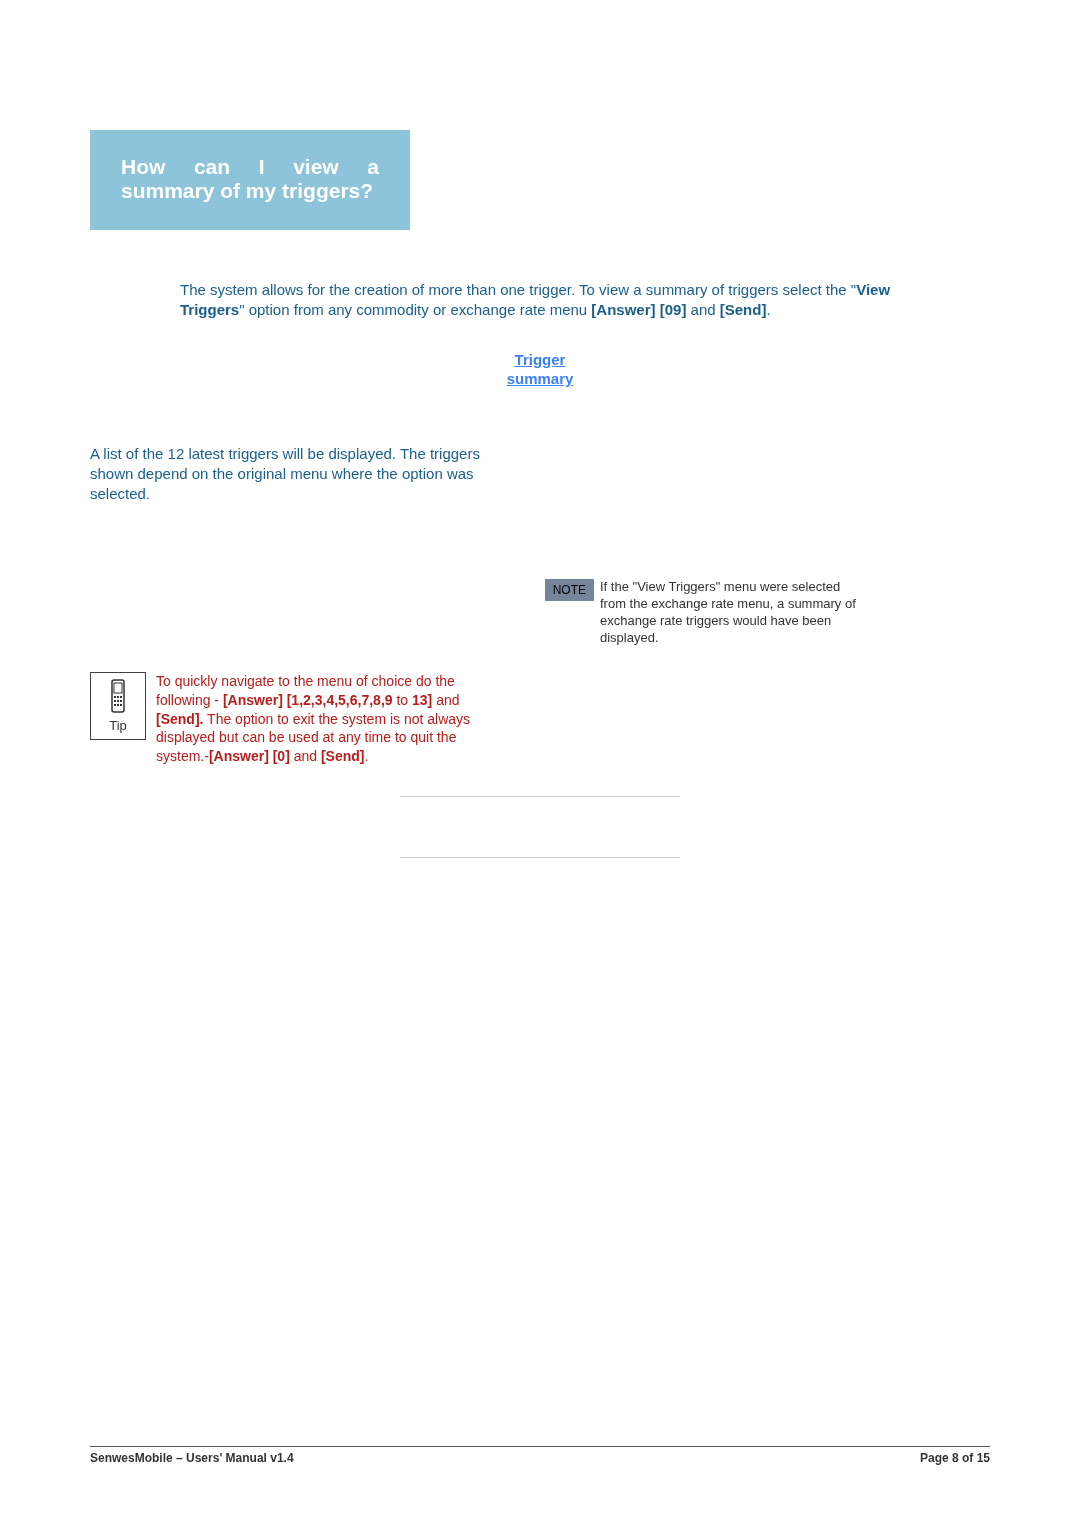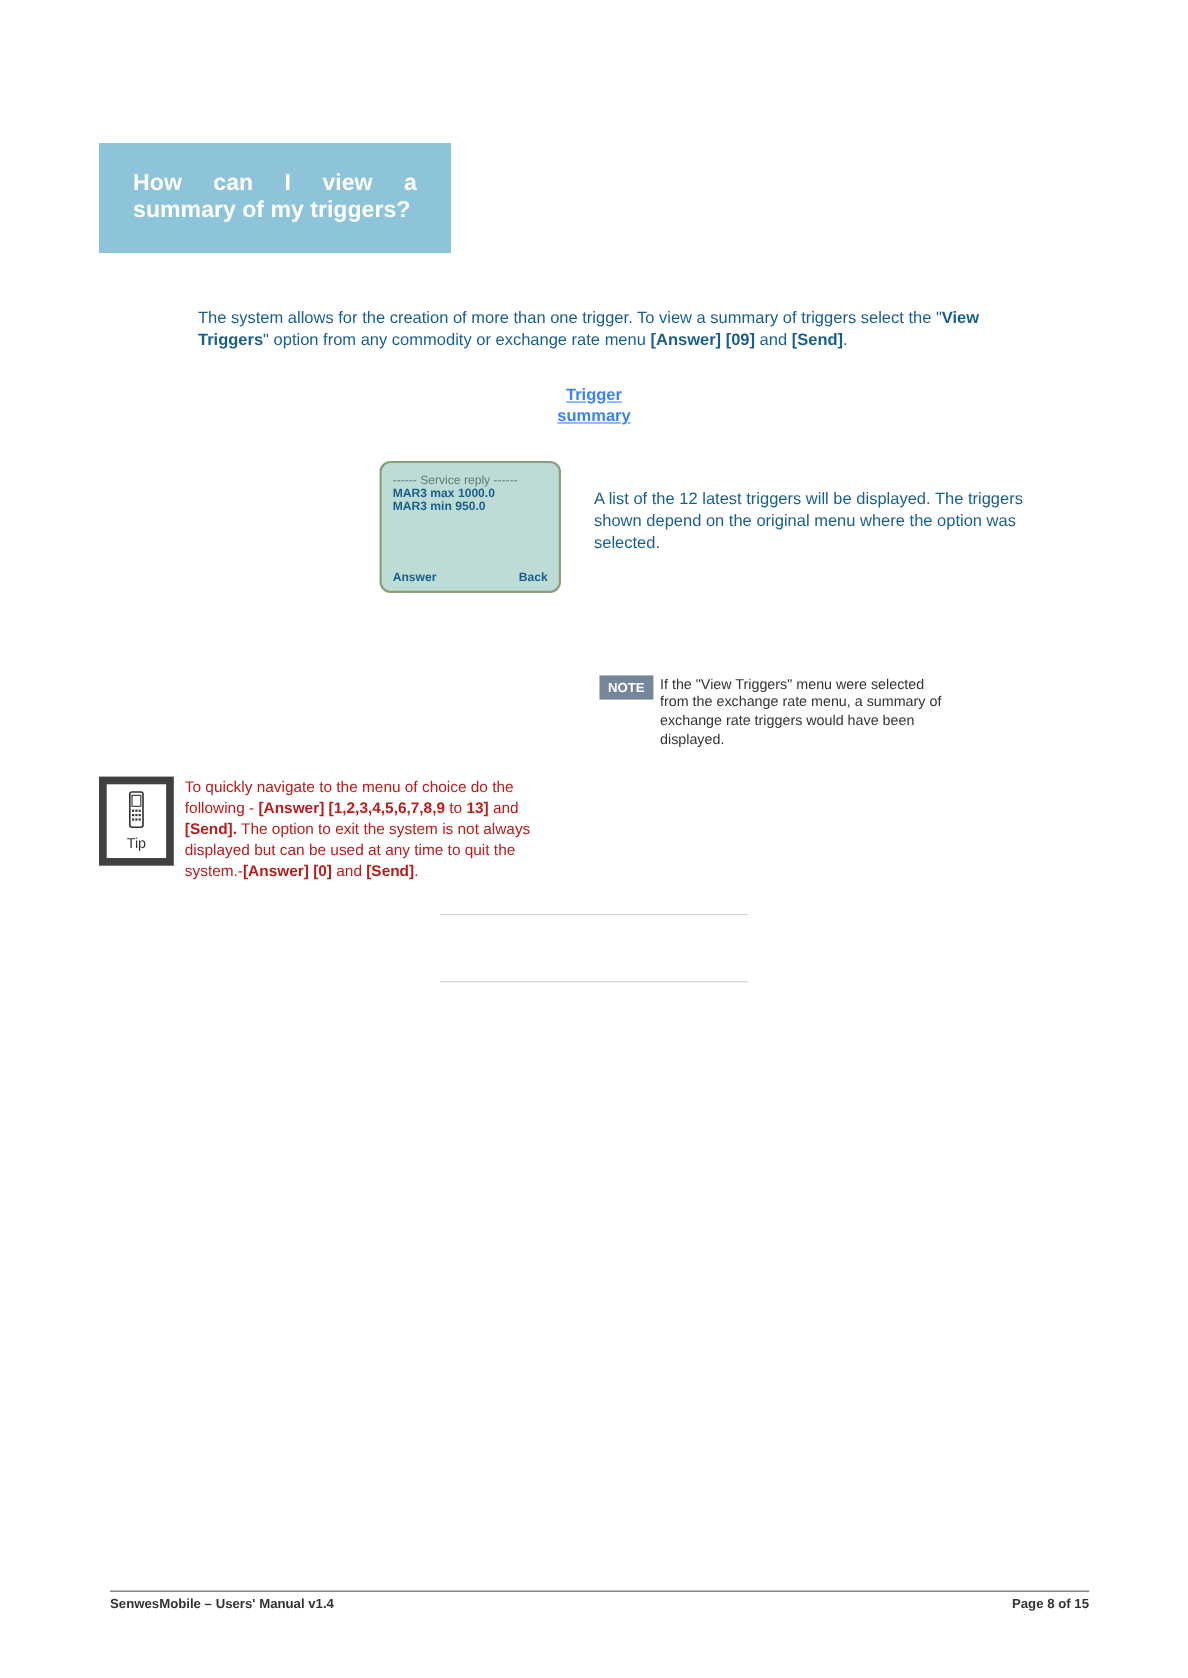--- a/index.html
+++ b/index.html
@@ -133,19 +133,6 @@
   </div>
 
   <div class="screen-row">
-    <div class="screen-col">
-      <div class="screen">
-        <div class="screen-body">
-          <div class="screen-header">------ Service reply ------</div>
-          <div class="screen-line">MAR3 max 1000.0</div>
-          <div class="screen-line">MAR3 min 950.0</div>
-        </div>
-        <div class="screen-footer">
-          <span>Answer</span>
-          <span>Back</span>
-        </div>
-      </div>
-    </div>
     <div class="desc-col">
       <p>A list of the 12 latest triggers will be displayed. The triggers shown depend on the original menu where the option was selected.</p>
     </div>

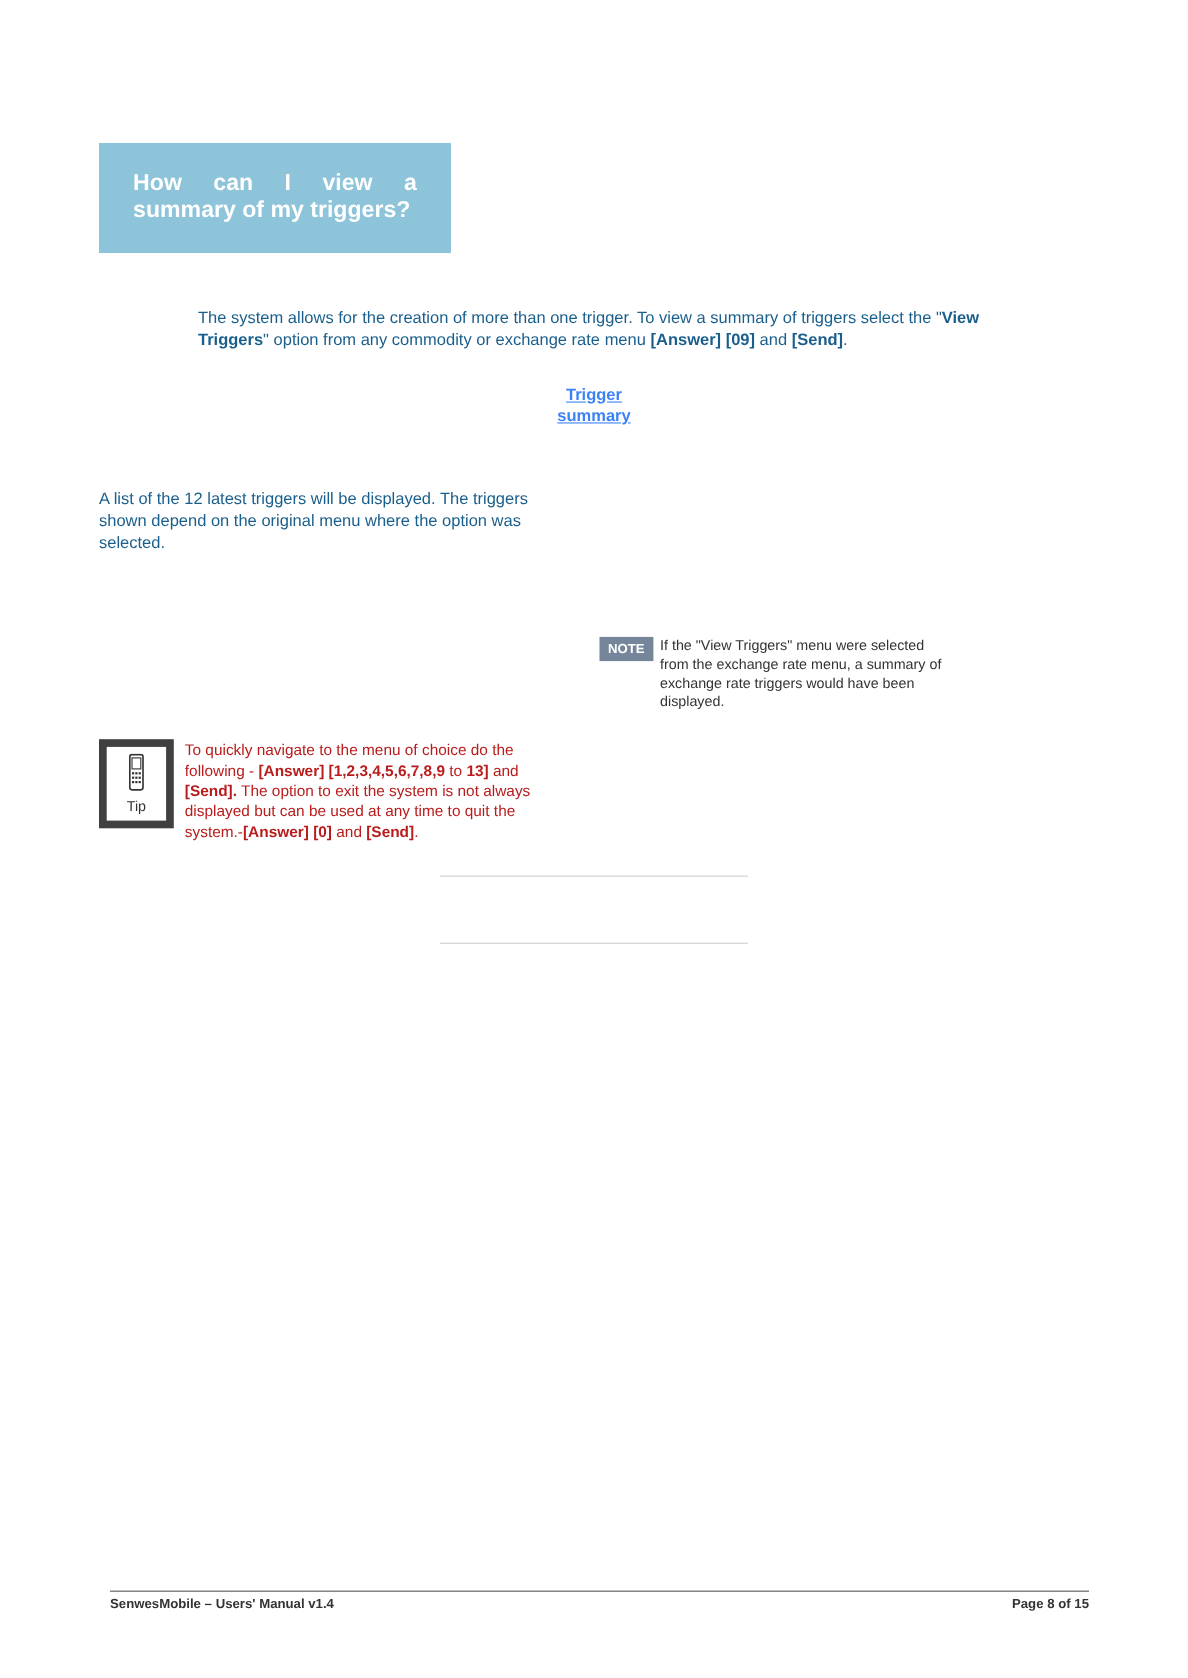--- a/index.html
+++ b/index.html
@@ -80,7 +80,7 @@
     padding-right: 130px;
   }
   .note-label {
-    background:#75869a; color:#ffffff; font-weight:bold;
+    background:#75869a; color:#000000; font-weight:normal;
     font-size:12px; padding:4px 8px; margin-right:6px;
   }
   .note-text { width:260px; font-size:13px; color:#333; line-height:1.3; }

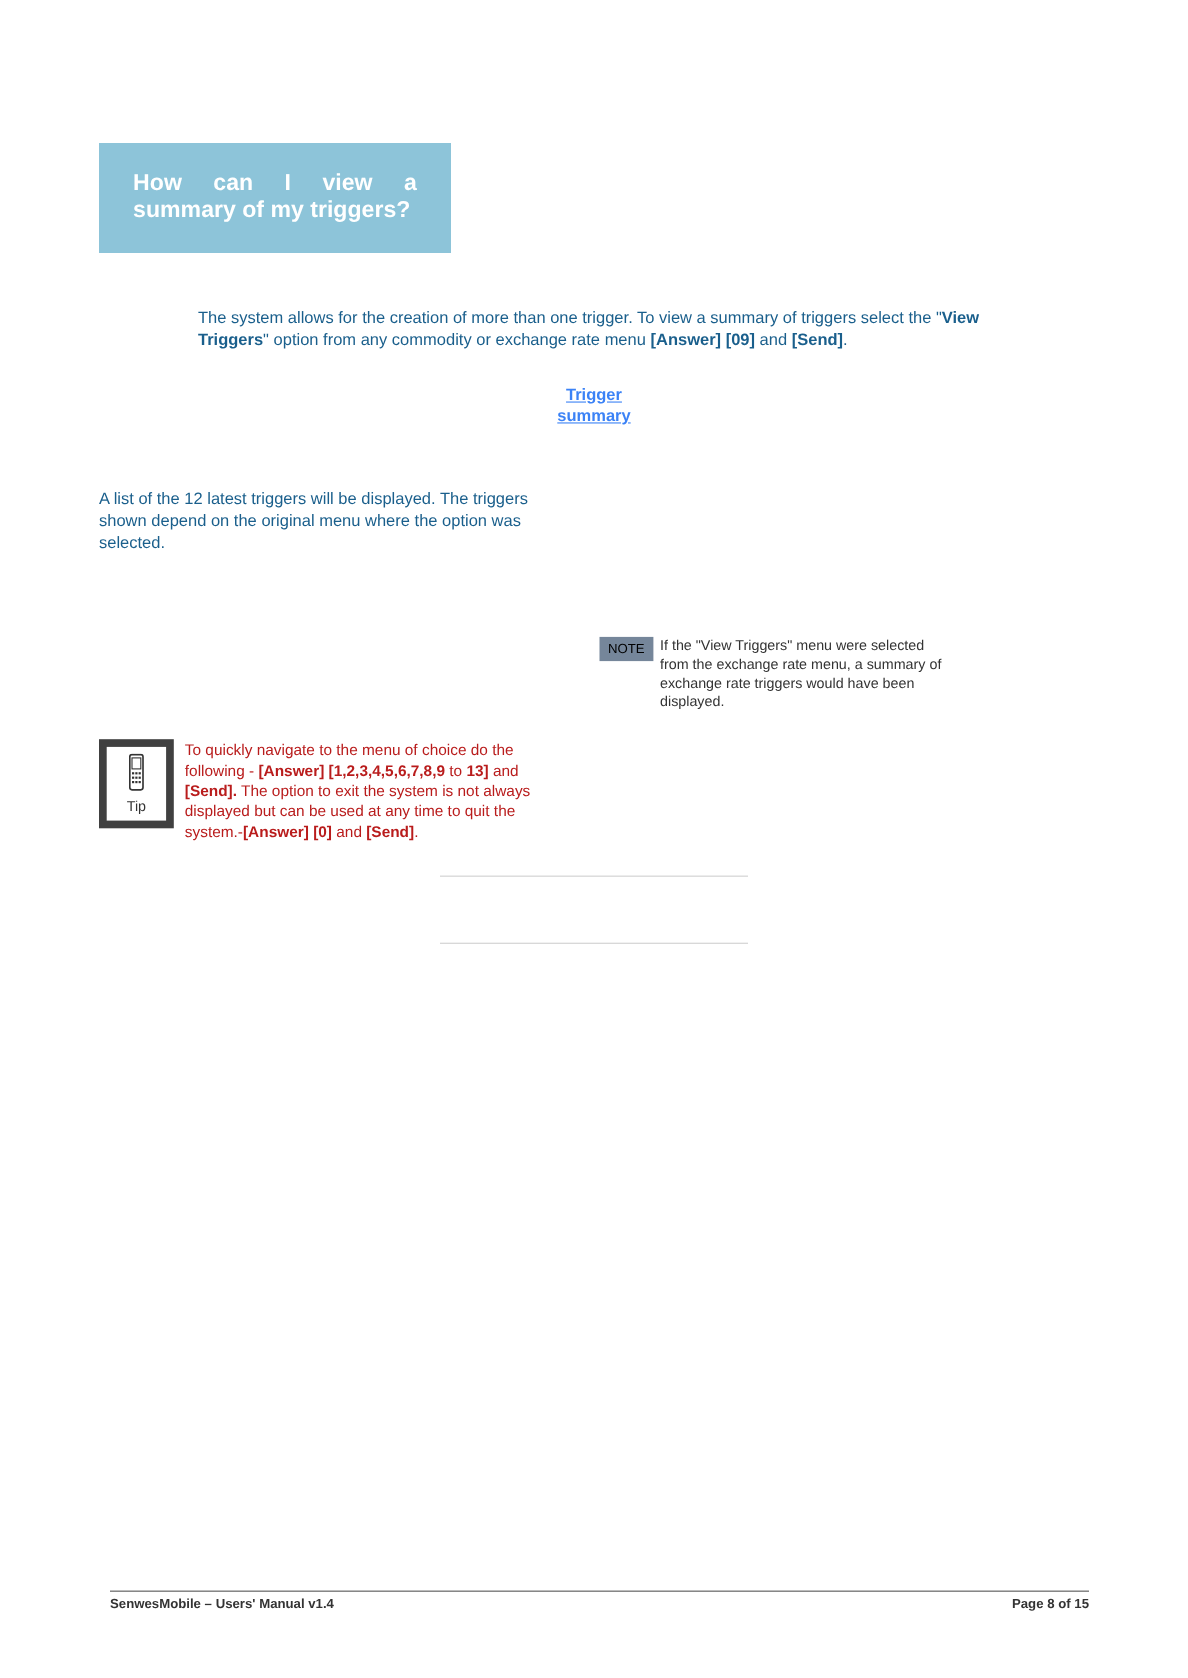--- a/index.html
+++ b/index.html
@@ -90,7 +90,7 @@
   }
   .tip-icon-cell {
     width:50px; text-align:center; margin-right:10px;
-    border:7px solid #404040; padding:6px 2px;
+    border:1px solid #404040; padding:6px 2px;
   }
   .tip-icon-cell svg { width:20px; height:34px; }
   .tip-label { font-size:13px; color:#333; margin-top:2px; }

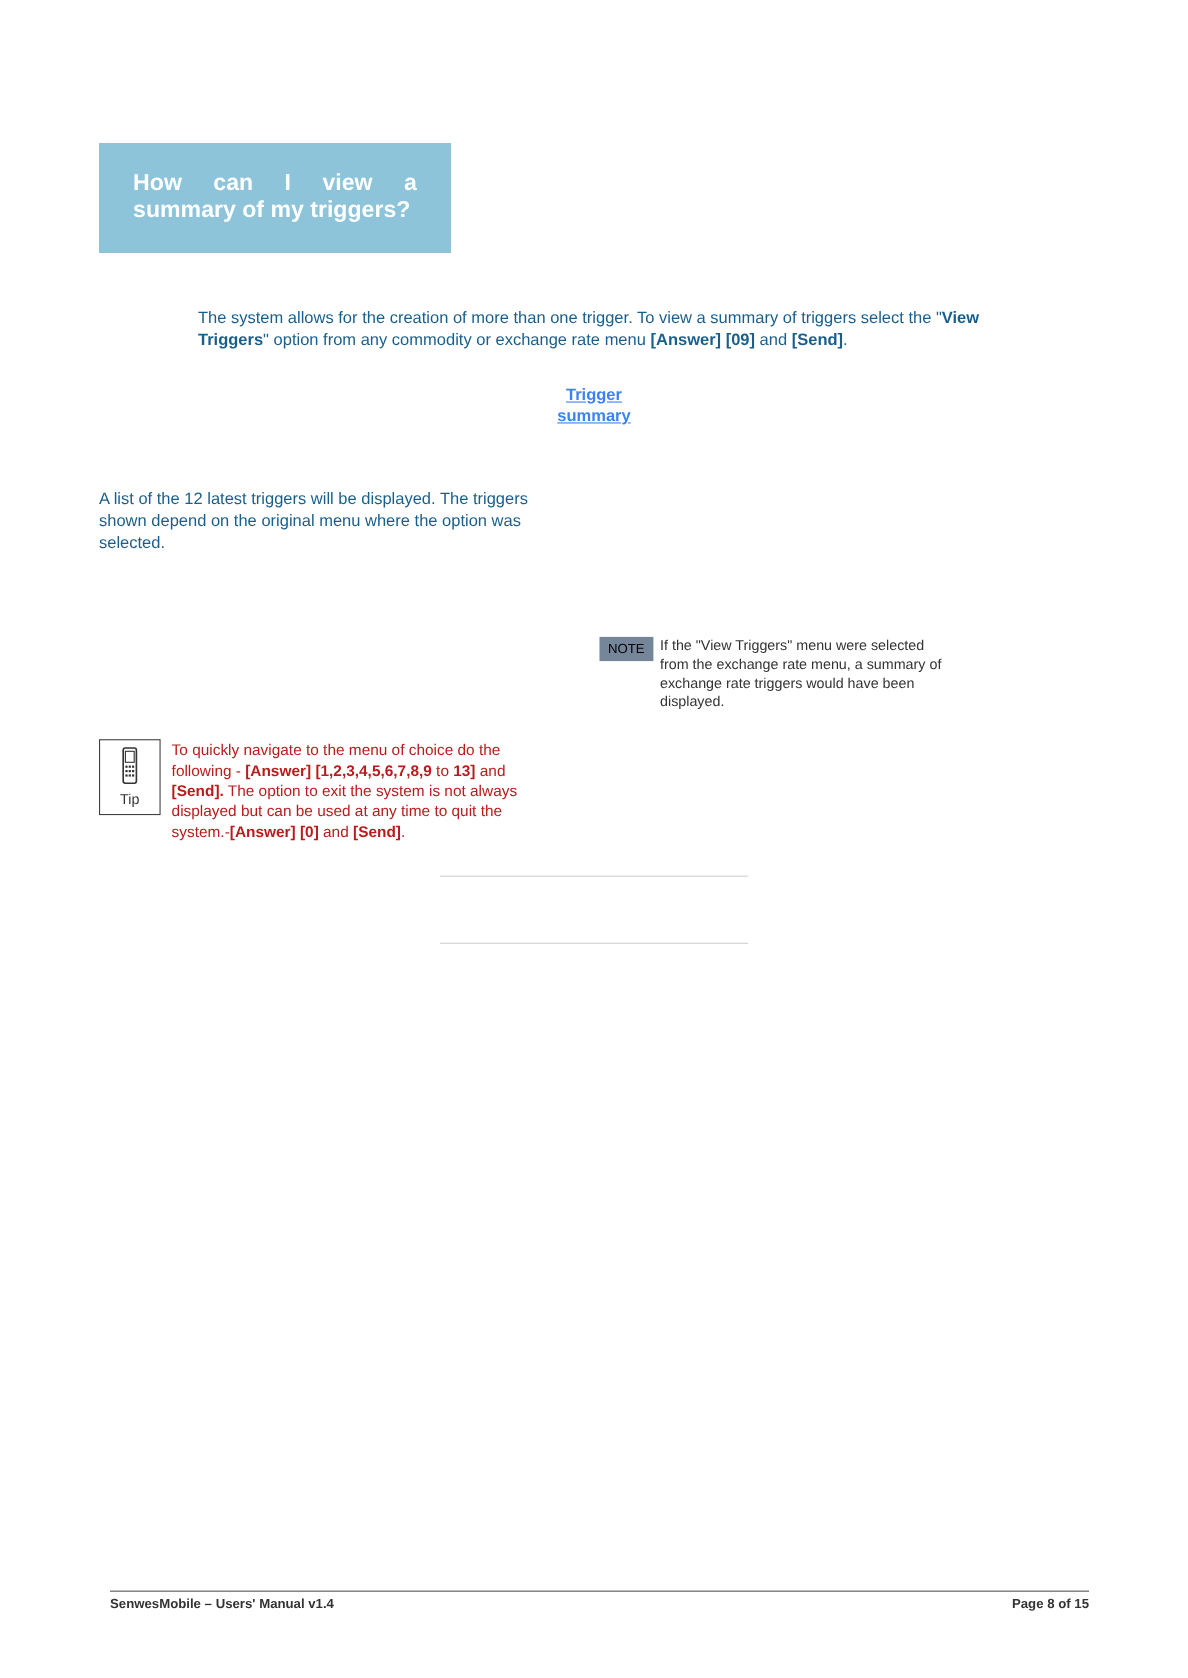--- a/index.html
+++ b/index.html
@@ -107,7 +107,7 @@
   }
   .intro2 a { color:#1a5f8c; font-weight:bold; text-decoration:underline; }
   .footer {
-    position:absolute; bottom:60px; left:100px; right:90px;
+    position:absolute; bottom:60px; left:90px; right:90px;
     border-top:1px solid #555; padding-top:4px;
     display:flex; justify-content:space-between;
     font-size:12px; font-weight:bold; color:#333;

